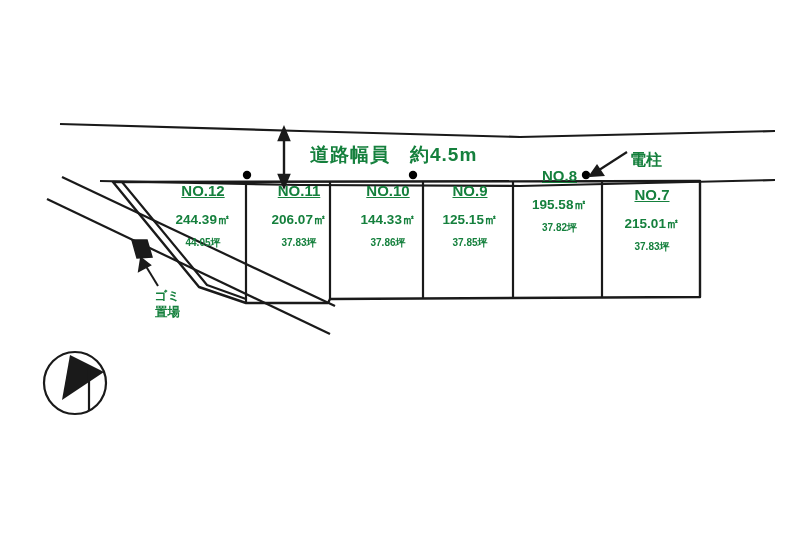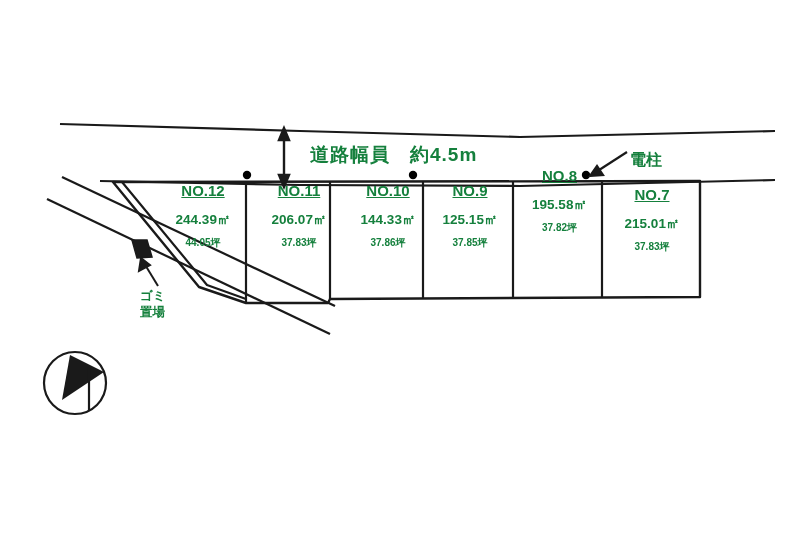--- a/index.html
+++ b/index.html
@@ -65,7 +65,7 @@
   .gomi-label {
     font-size: 12.5px;
     font-weight: bold;
-    text-align: left;
+    text-align: right;
     line-height: 1.3;
   }
 </style>

